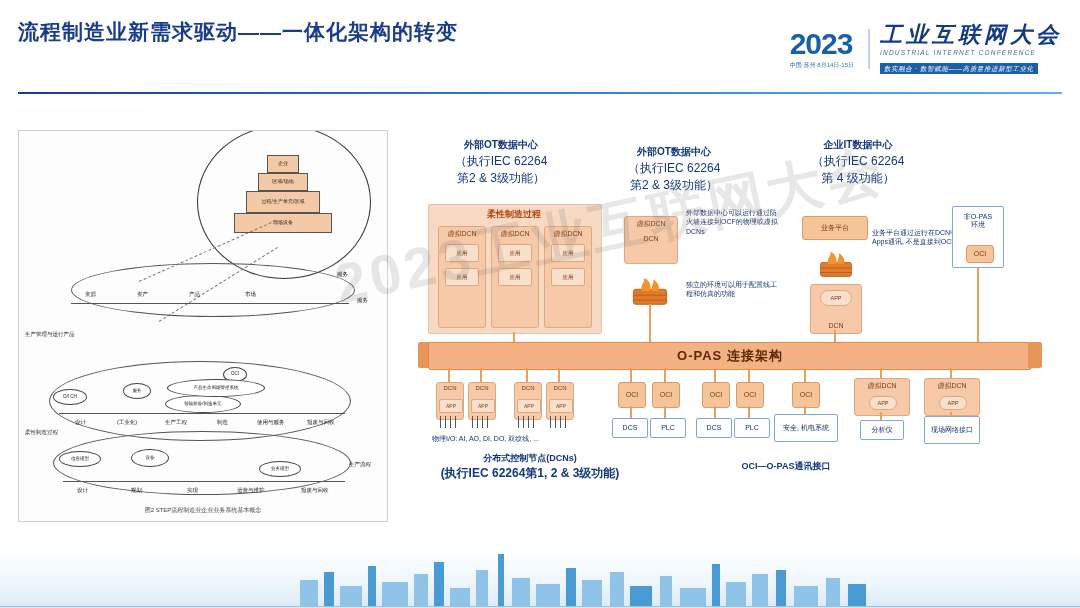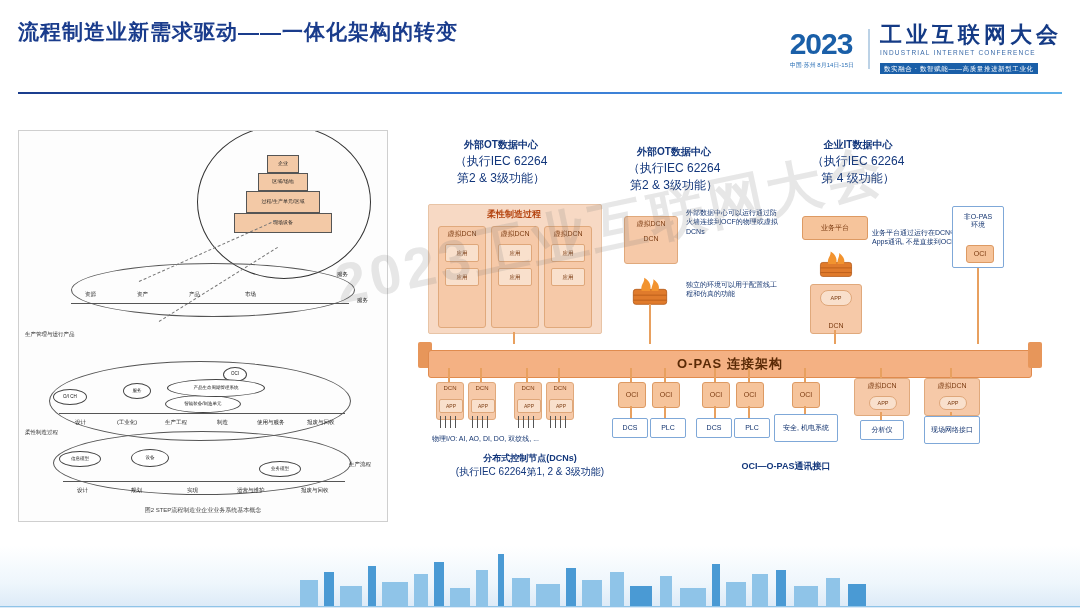--- a/index.html
+++ b/index.html
@@ -31,7 +31,7 @@
     display:block;font-size:6px;font-weight:normal;color:#2a6fb5;letter-spacing:0px;margin-top:3px;
   }
   .logo-divider{width:2px;height:40px;background:#bcd2e6;}
-  .logo-right{line-height:1.15;}
+  .logo-right{line-height:1.15;font-style:italic;}
   .logo-cn{font-size:22px;font-weight:bold;color:#143a85;letter-spacing:4px;}
   .logo-en{font-size:6.5px;color:#3a6aa8;letter-spacing:1.2px;margin-top:2px;}
   .logo-bar{

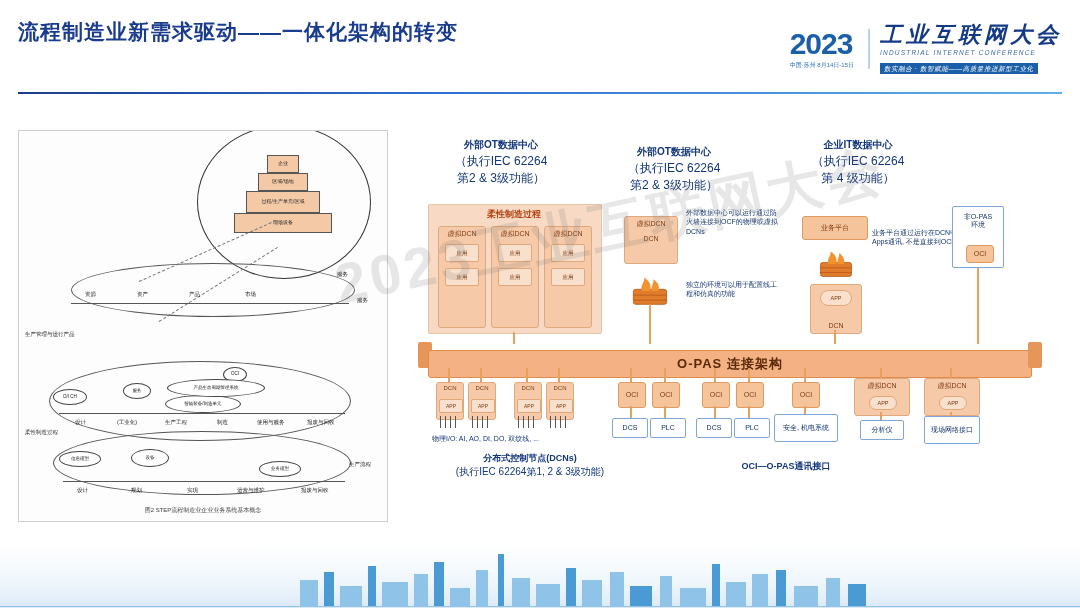--- a/index.html
+++ b/index.html
@@ -107,7 +107,7 @@
     justify-content:center;line-height:1.2;
   }
   .bus{
-    position:absolute;left:32px;top:242px;width:602px;height:26px;
+    position:absolute;left:32px;top:234px;width:602px;height:26px;
     background:#f4b183;border:1px solid #e08b4e;border-radius:3px;
     display:flex;align-items:center;justify-content:center;
     font-size:13px;font-weight:bold;color:#5a2a06;letter-spacing:1px;

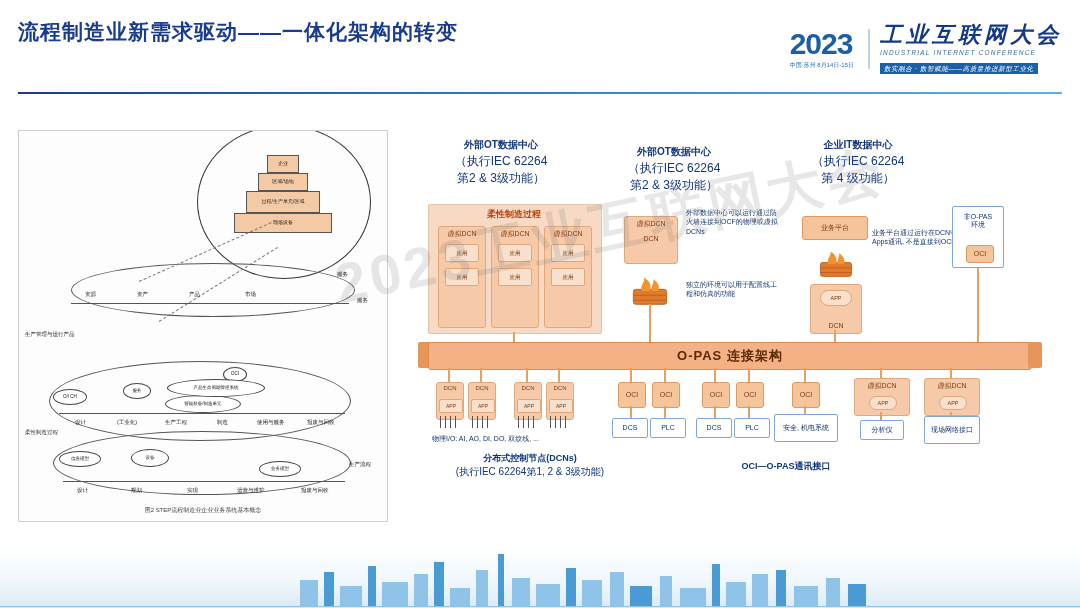--- a/index.html
+++ b/index.html
@@ -135,7 +135,7 @@
   .bottom-label{
     position:absolute;text-align:center;font-size:9px;font-weight:bold;color:#13377c;line-height:1.4;
   }
-  .bottom-sub{font-size:10px;font-weight:normal;display:block;}
+  .bottom-sub{font-size:12px;font-weight:bold;display:block;}
   .io-text{position:absolute;font-size:7px;color:#12336f;white-space:nowrap;}
   .pin{position:absolute;background:#555;width:1px;height:12px;}
 

